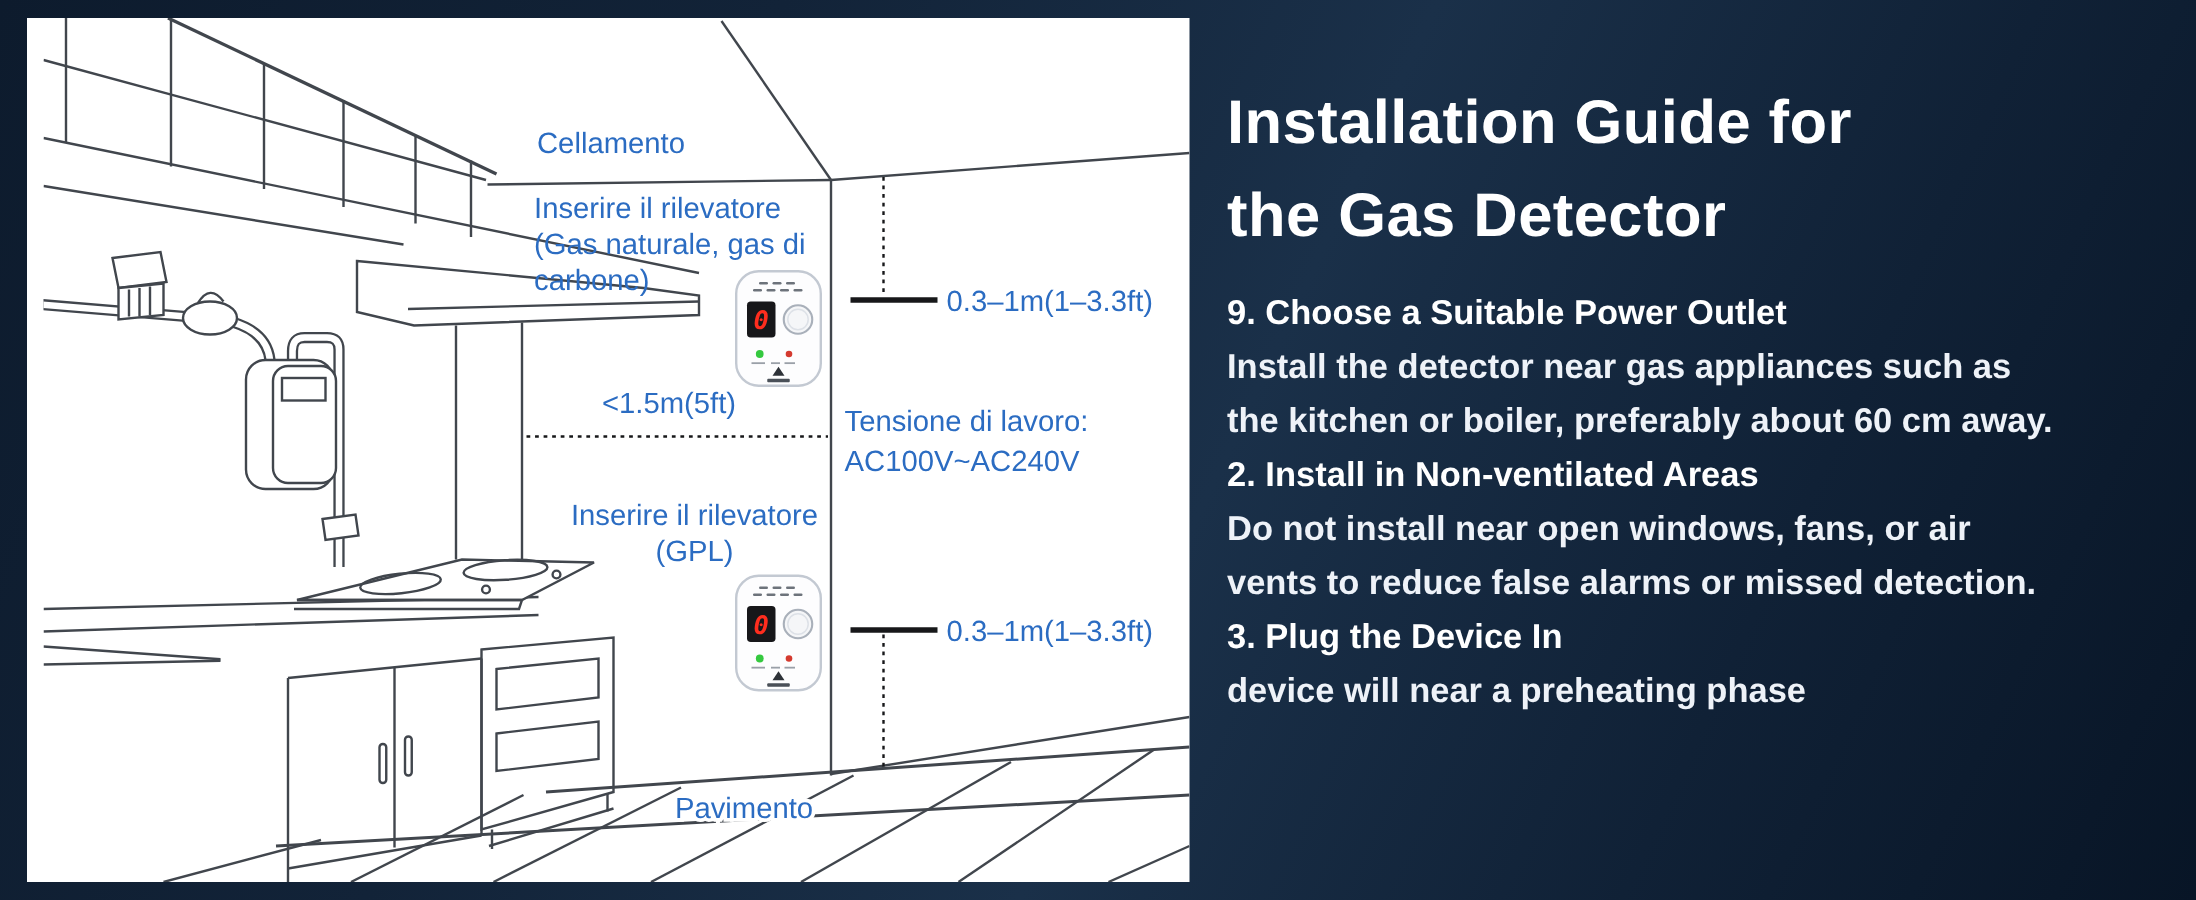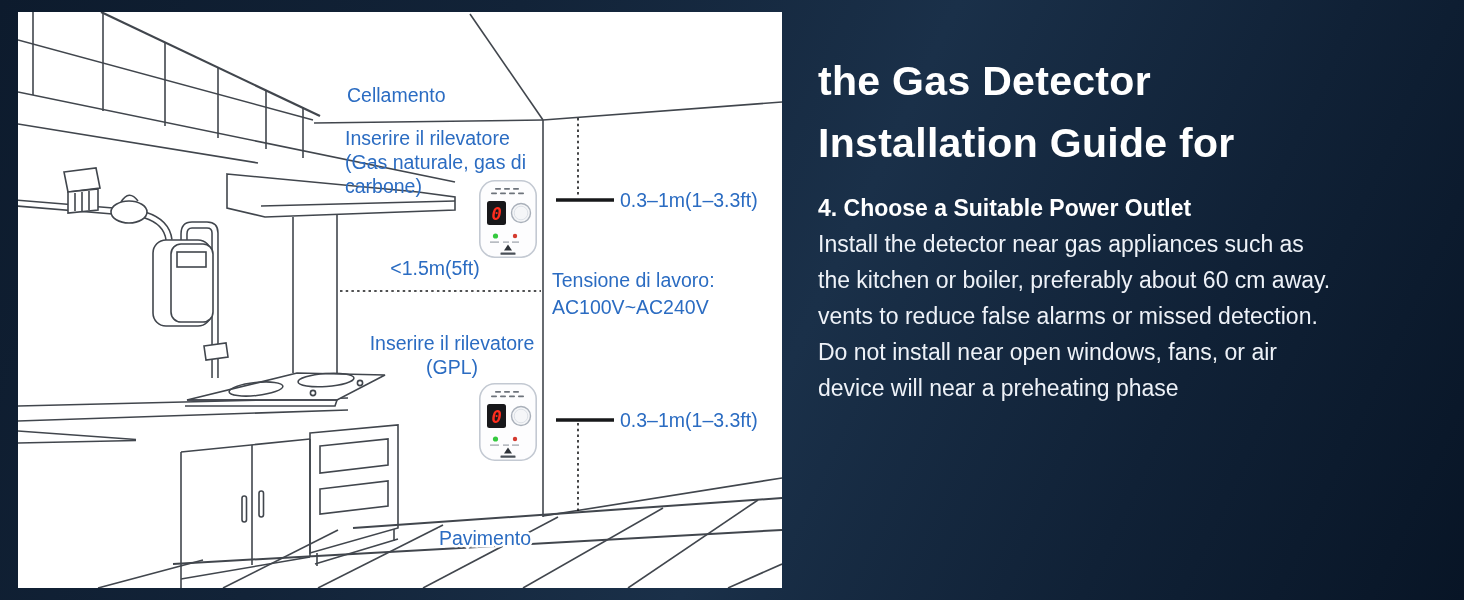--- a/index.html
+++ b/index.html
@@ -9,7 +9,7 @@
     font-family:"Liberation Sans",sans-serif;
   }
   .panel{
-    position:absolute;left:18px;top:12px;width:764px;height:576px;background:#ffffff;
+    position:absolute;left:18px;top:12px;width:764px;height:576px;background:#ffffff;padding-left:11px;
   }
   .panel svg{display:block;width:764px;height:576px;}
   .guide{position:absolute;left:818px;top:50px;width:640px;color:#ffffff;}

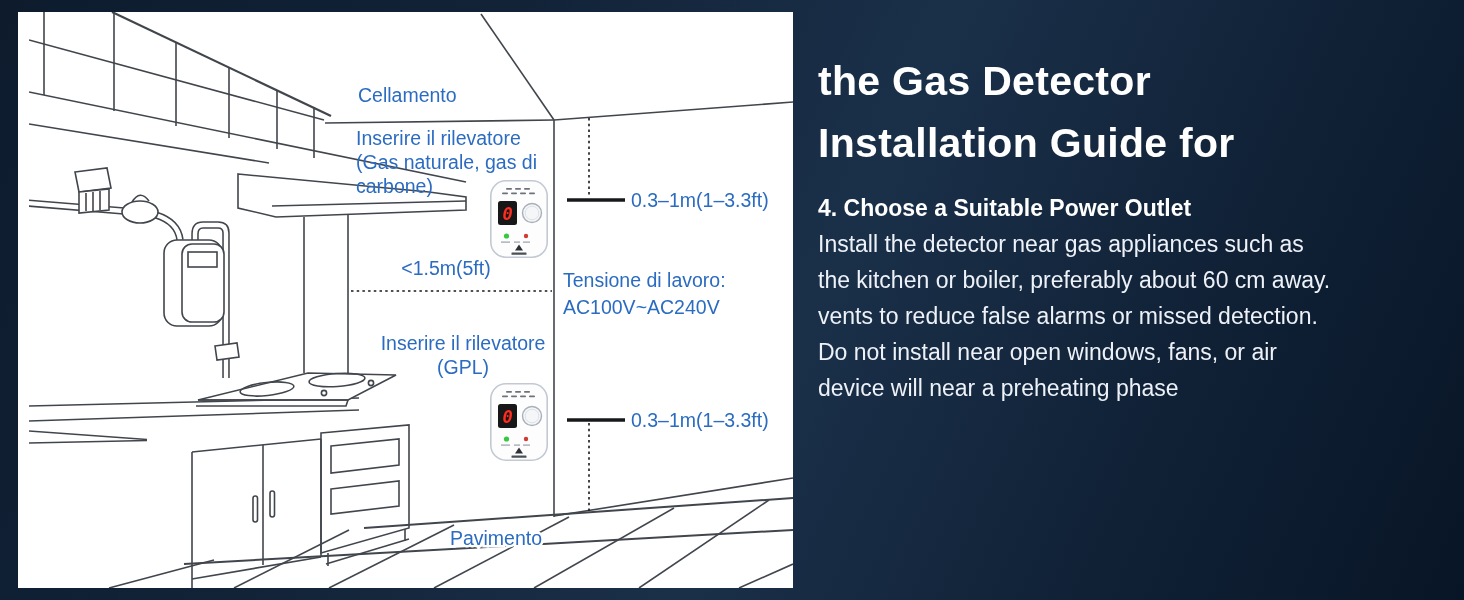--- a/index.html
+++ b/index.html
@@ -193,8 +193,8 @@
 
   <div class="guide">
     <div class="title">
+      <div>Installation Guide for</div>
       <div>the Gas Detector</div>
-      <div>Installation Guide for</div>
     </div>
     <div class="steps">
       <div class="step">

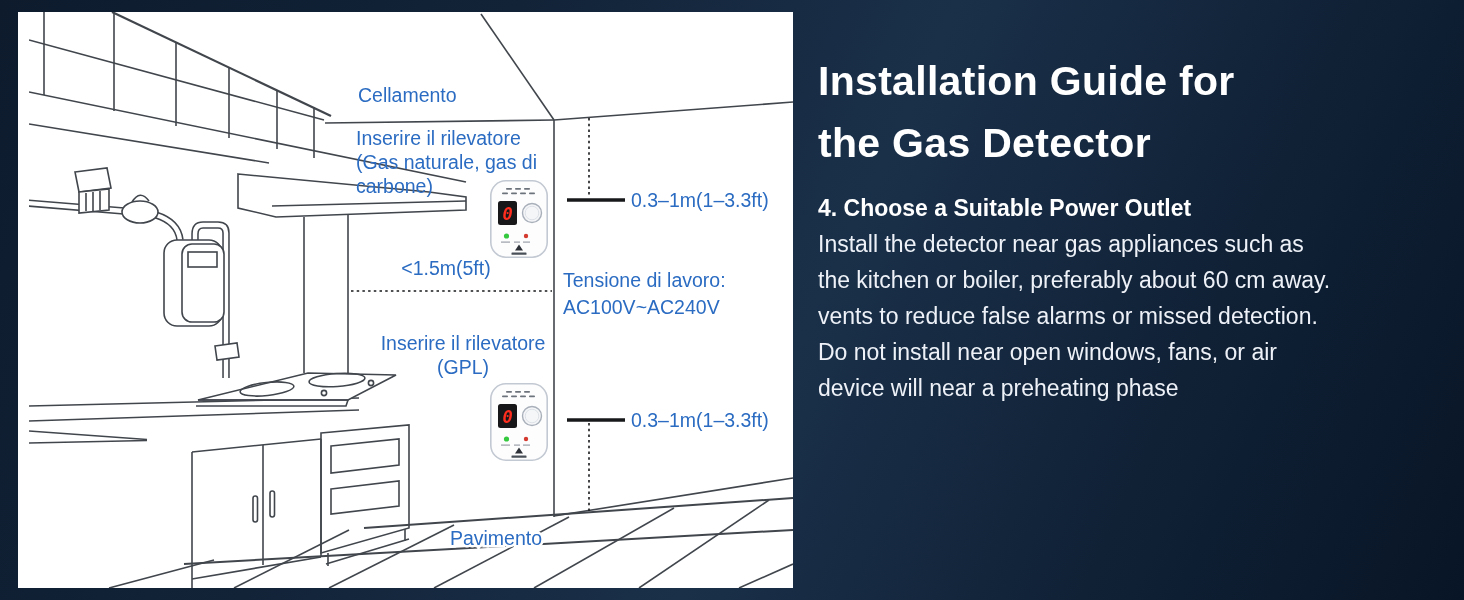--- a/index.html
+++ b/index.html
@@ -198,7 +198,7 @@
     </div>
     <div class="steps">
       <div class="step">
-        <div class="h">4. Choose a Suitable Power Outlet</div>
+        <div class="h">9. Choose a Suitable Power Outlet</div>
         <div class="b">Install the detector near gas appliances such as</div>
         <div class="b">the kitchen or boiler, preferably about 60 cm away.</div>
       </div>

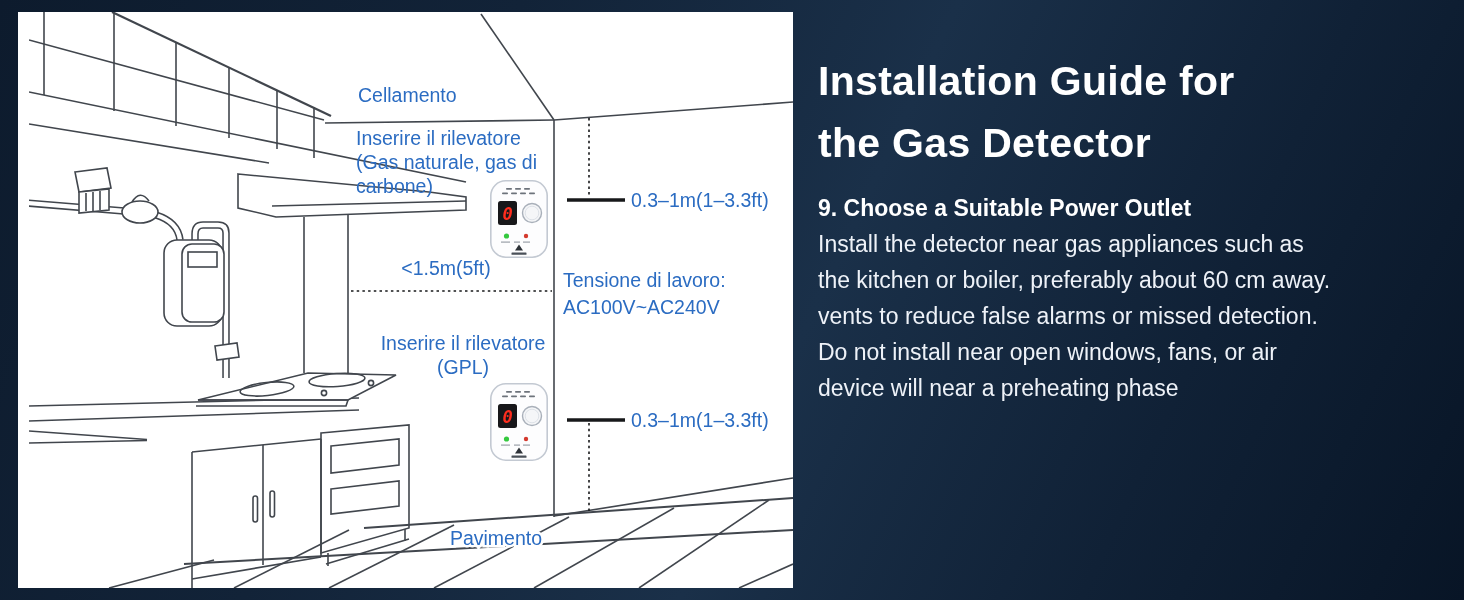--- a/index.html
+++ b/index.html
@@ -16,7 +16,7 @@
   .guide .title{font-size:41px;font-weight:bold;line-height:62px;letter-spacing:.3px;}
   .steps{margin-top:16px;}
   .steps .h{font-size:23px;font-weight:bold;line-height:36px;color:#ffffff;}
-  .steps .b{font-size:23px;line-height:36px;color:#eef2f8;font-weight:normal;}
+  .steps .b{font-size:23px;line-height:36px;color:#eef2f8;font-weight:bold;}
   
   text.lbl{font-family:"Liberation Sans",sans-serif;font-size:19.5px;fill:#2b6cc2;}
   text.seg{font-family:"DejaVu Sans Mono",monospace;font-weight:bold;font-style:italic;font-size:17px;fill:#ff2d1e;text-anchor:middle;}

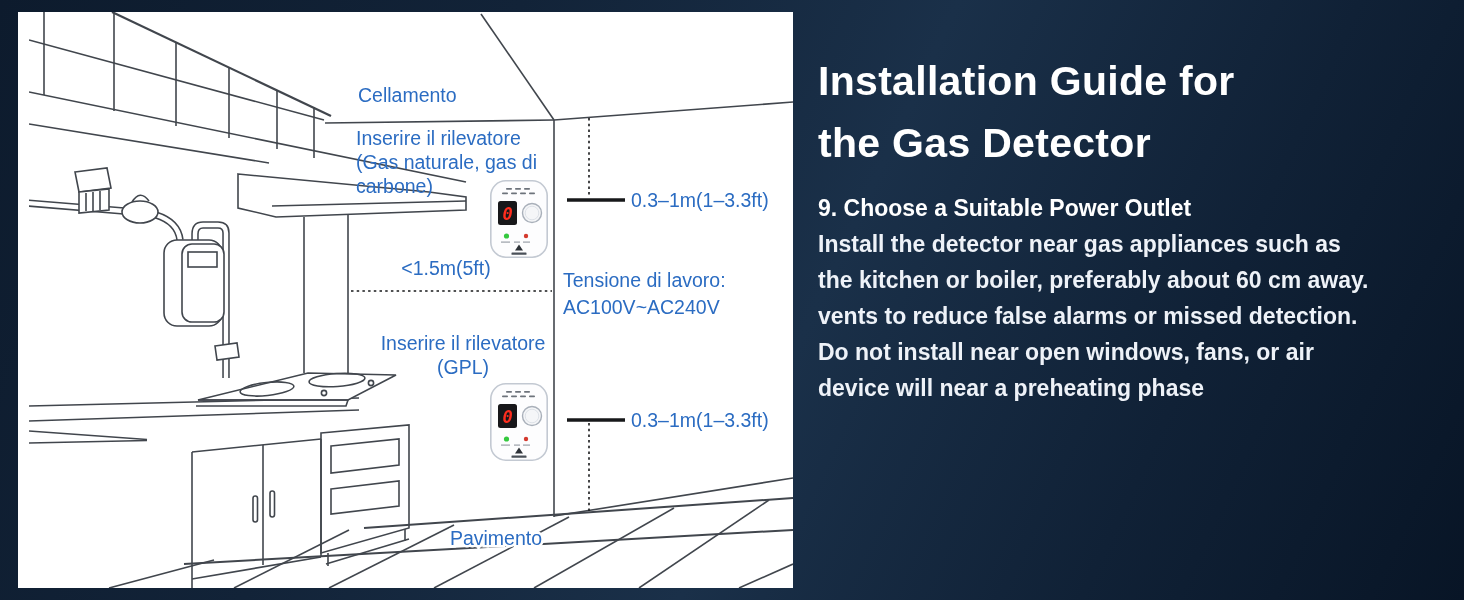--- a/index.html
+++ b/index.html
@@ -203,6 +203,7 @@
         <div class="b">the kitchen or boiler, preferably about 60 cm away.</div>
       </div>
       <div class="step">
+        <div class="h">2. Install in Non-ventilated Areas</div>
         <div class="b">vents to reduce false alarms or missed detection.</div>
         <div class="b">Do not install near open windows, fans, or air</div>
       </div>

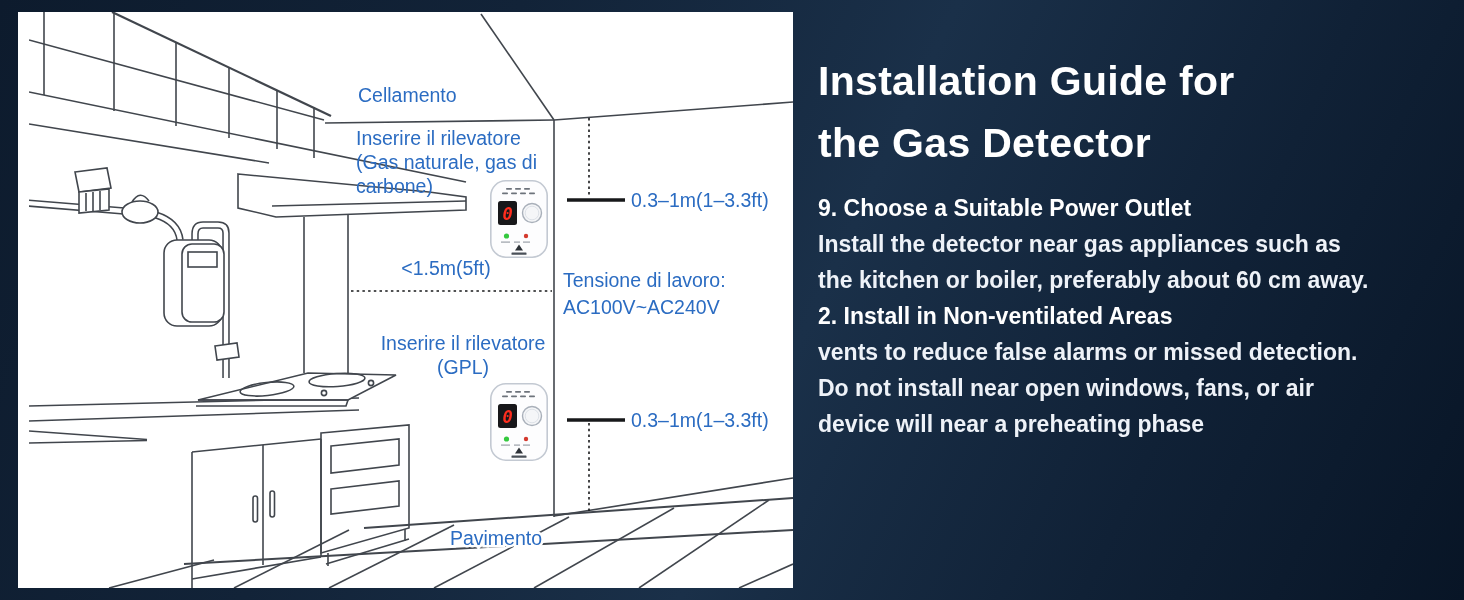--- a/index.html
+++ b/index.html
@@ -204,8 +204,8 @@
       </div>
       <div class="step">
         <div class="h">2. Install in Non-ventilated Areas</div>
+        <div class="b">Do not install near open windows, fans, or air</div>
         <div class="b">vents to reduce false alarms or missed detection.</div>
-        <div class="b">Do not install near open windows, fans, or air</div>
       </div>
       <div class="step">
         <div class="b">device will near a preheating phase</div>

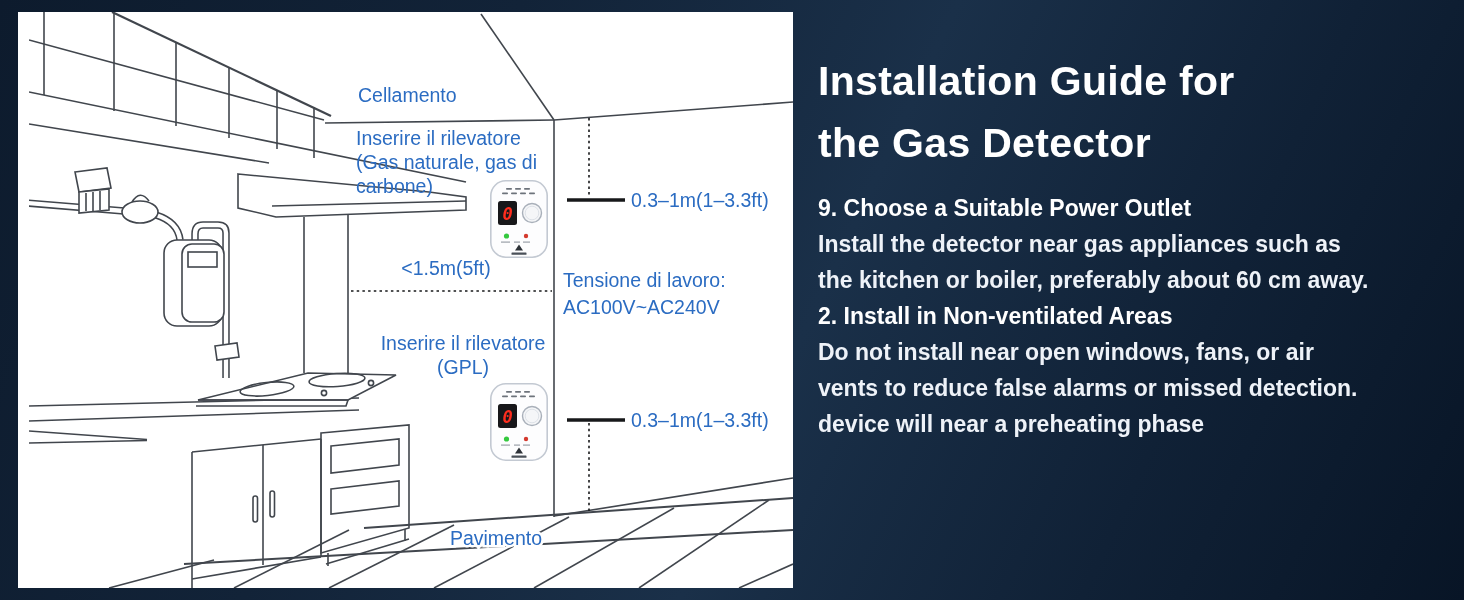--- a/index.html
+++ b/index.html
@@ -208,6 +208,7 @@
         <div class="b">vents to reduce false alarms or missed detection.</div>
       </div>
       <div class="step">
+        <div class="h">3. Plug the Device In</div>
         <div class="b">device will near a preheating phase</div>
       </div>
     </div>

